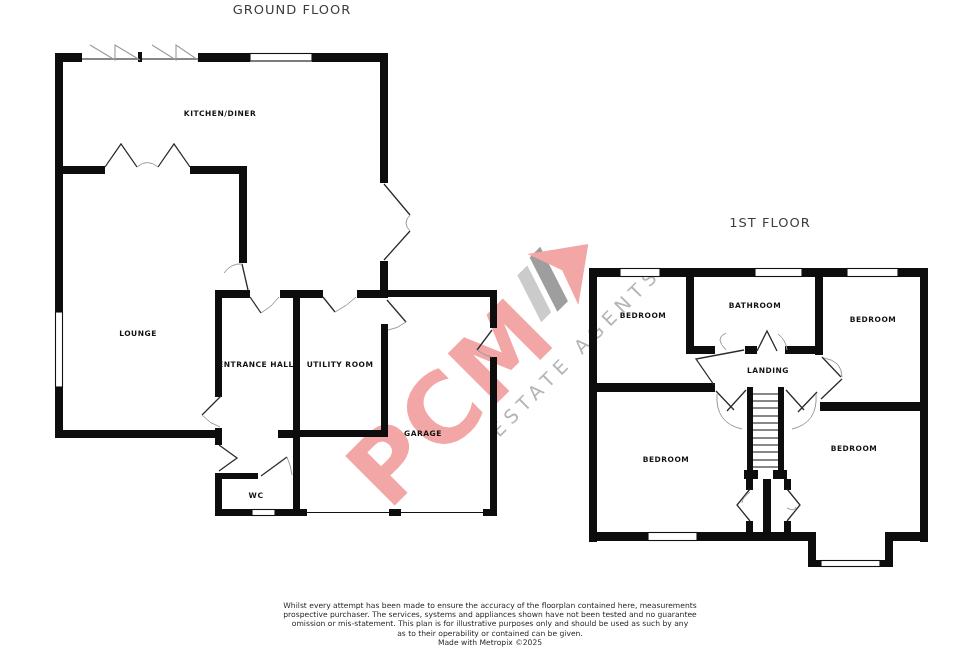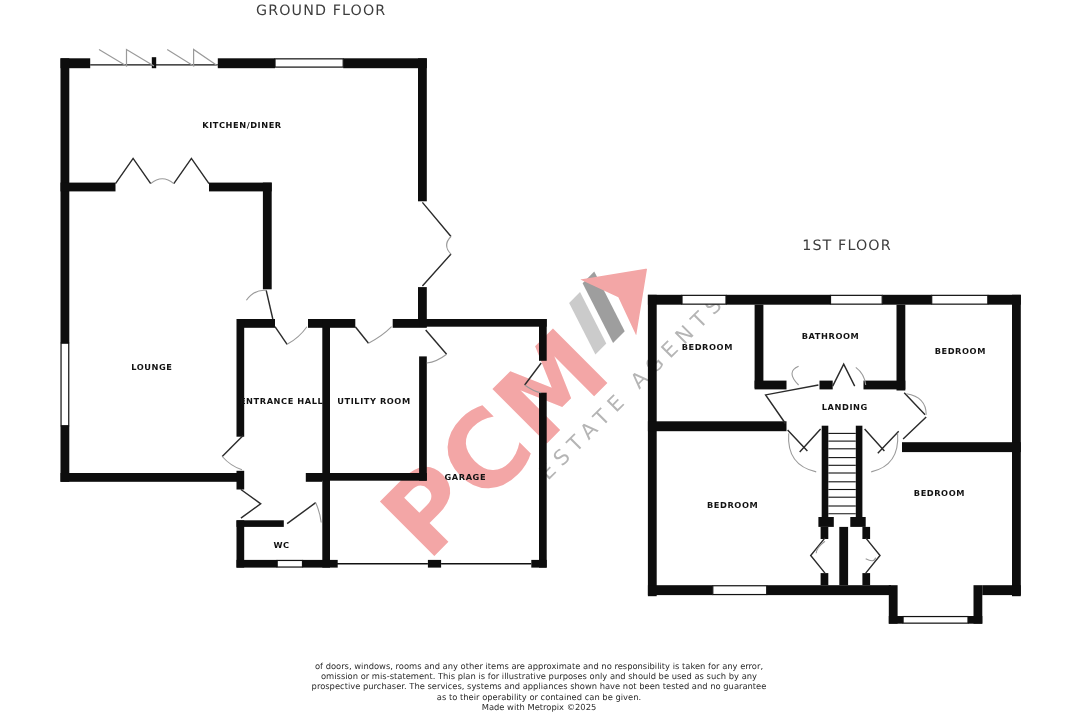--- a/index.html
+++ b/index.html
@@ -233,6 +233,7 @@
 </svg>
 
 <div class="disclaimer">
+  <div>Whilst every attempt has been made to ensure the accuracy of the floorplan contained here, measurements</div>
   <div>of doors, windows, rooms and any other items are approximate and no responsibility is taken for any error,</div>
   <div>omission or mis-statement. This plan is for illustrative purposes only and should be used as such by any</div>
   <div>prospective purchaser. The services, systems and appliances shown have not been tested and no guarantee</div>

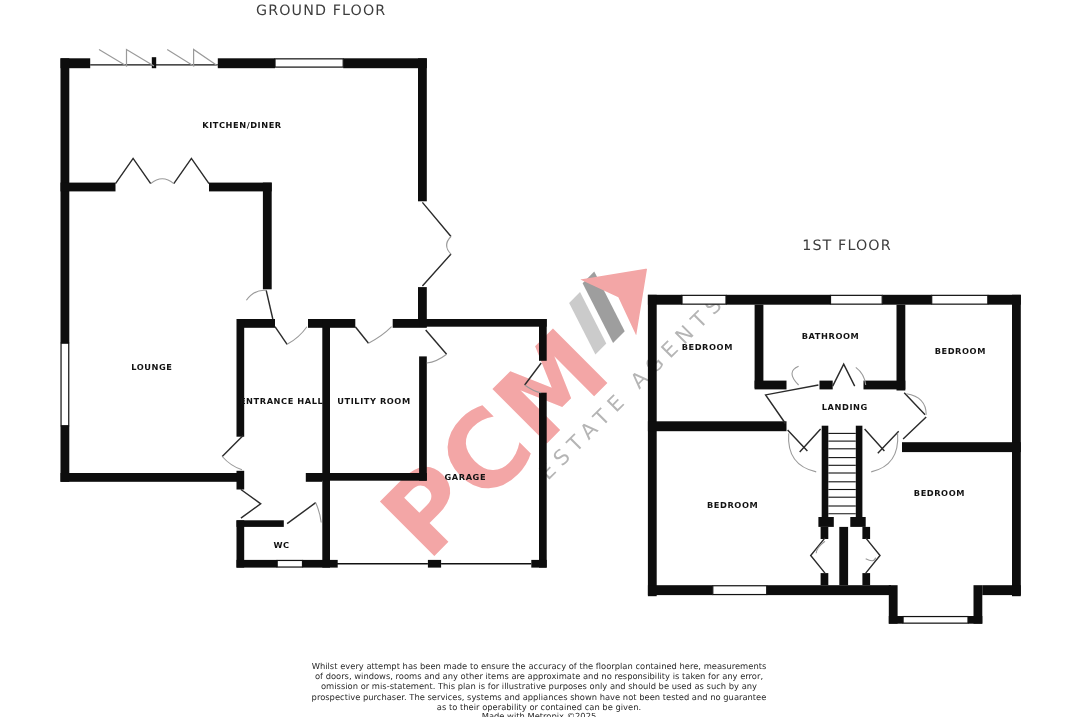--- a/index.html
+++ b/index.html
@@ -234,7 +234,6 @@
 
 <div class="disclaimer">
   <div>Whilst every attempt has been made to ensure the accuracy of the floorplan contained here, measurements</div>
-  <div>of doors, windows, rooms and any other items are approximate and no responsibility is taken for any error,</div>
   <div>omission or mis-statement. This plan is for illustrative purposes only and should be used as such by any</div>
   <div>prospective purchaser. The services, systems and appliances shown have not been tested and no guarantee</div>
   <div>as to their operability or contained can be given.</div>

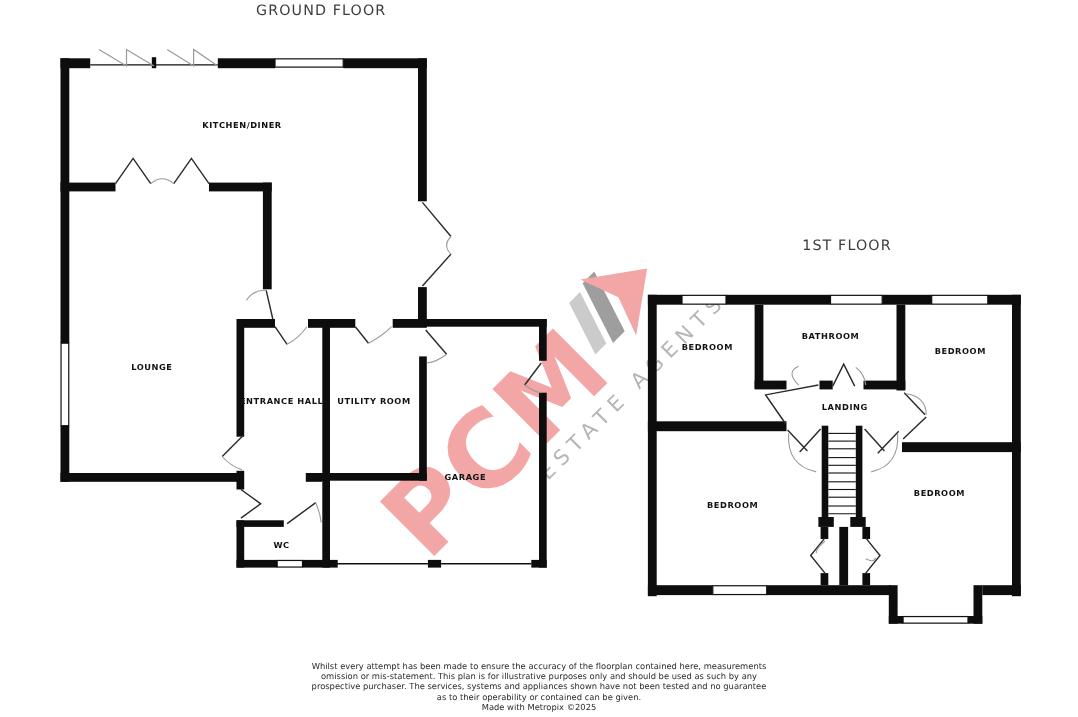--- a/index.html
+++ b/index.html
@@ -234,8 +234,8 @@
 
 <div class="disclaimer">
   <div>Whilst every attempt has been made to ensure the accuracy of the floorplan contained here, measurements</div>
+  <div>prospective purchaser. The services, systems and appliances shown have not been tested and no guarantee</div>
   <div>omission or mis-statement. This plan is for illustrative purposes only and should be used as such by any</div>
-  <div>prospective purchaser. The services, systems and appliances shown have not been tested and no guarantee</div>
   <div>as to their operability or contained can be given.</div>
   <div>Made with Metropix ©2025</div>
 </div>

